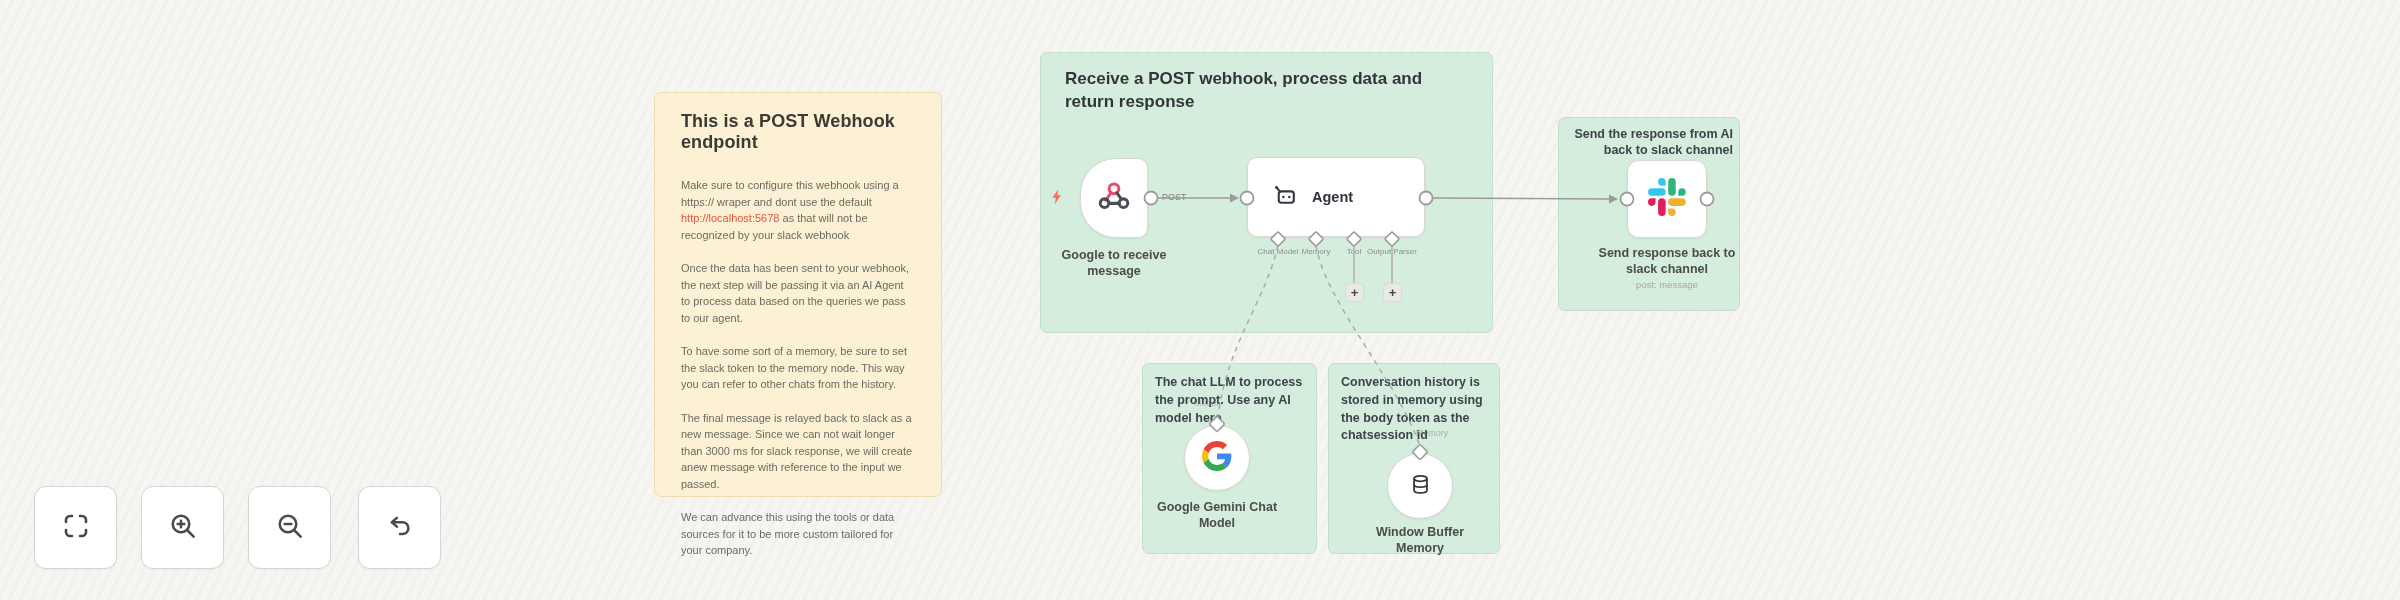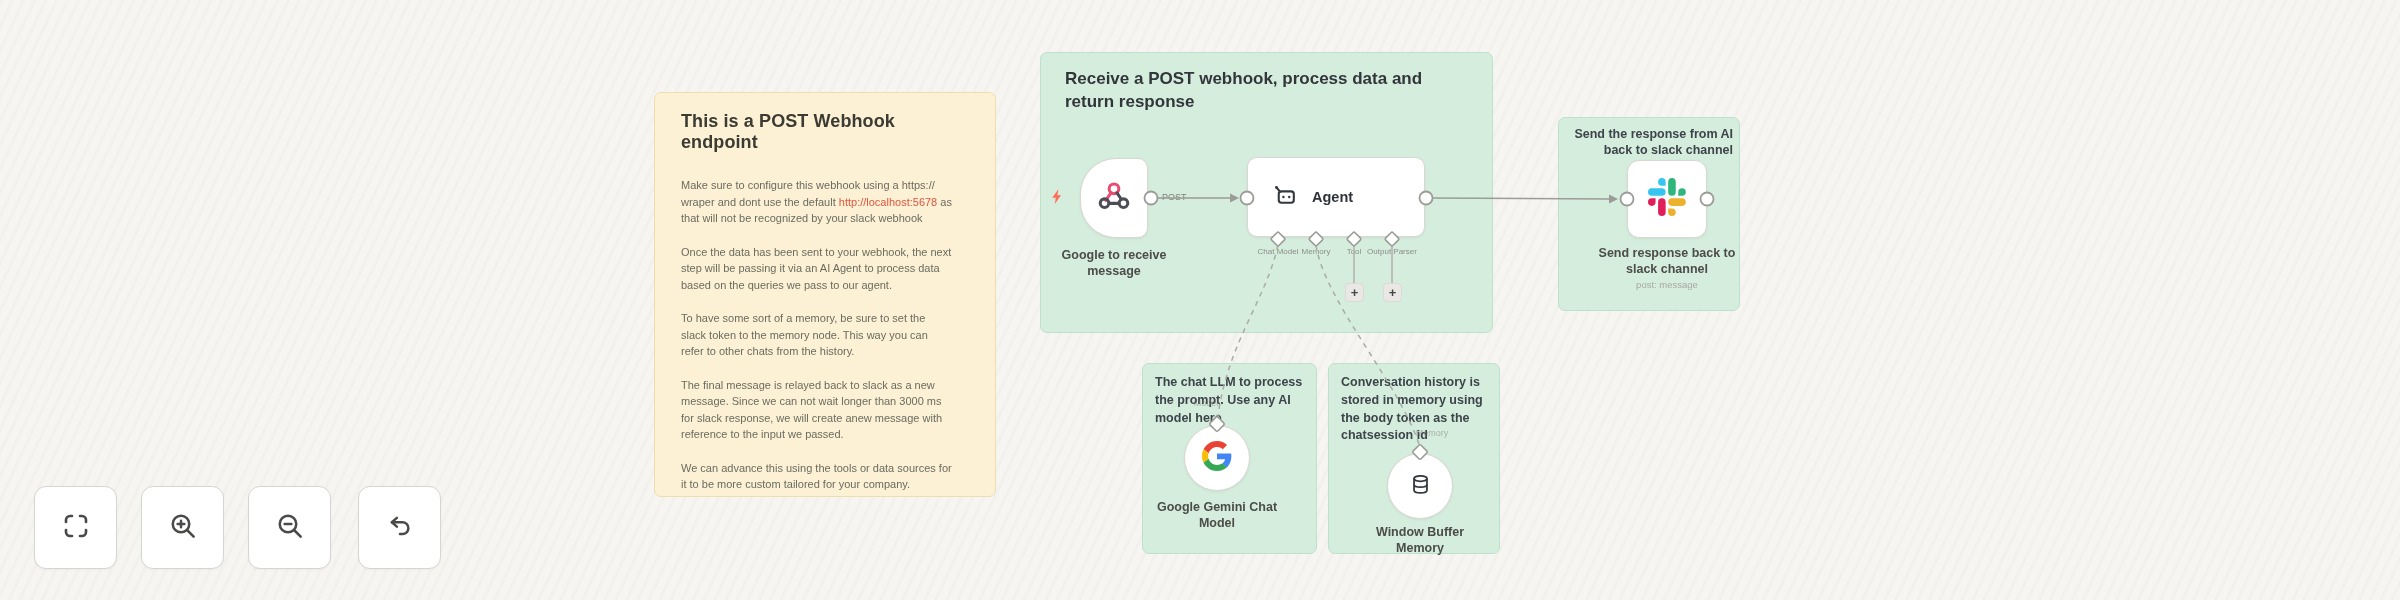--- a/index.html
+++ b/index.html
@@ -20,7 +20,7 @@
   .sticky.green  { background: #d5eddc; border-color: #bfe0ca; }
 
   
-  .yellow-note { left: 654px; top: 92px; width: 342px; height: 405px; padding: 18px 26px; }
+  .yellow-note { left: 654px; top: 92px; width: 288px; height: 405px; padding: 18px 26px; }
   .yellow-note h2 { margin: 0 0 24px 0; font-size: 18px; font-weight: 700; color: #3b3b33; letter-spacing: .1px; }
   .yellow-note p { margin: 0 16px 17px 0; font-size: 11px; line-height: 1.5; color: #6b6b60; }
   .yellow-note a { color: #e0553f; text-decoration: none; }

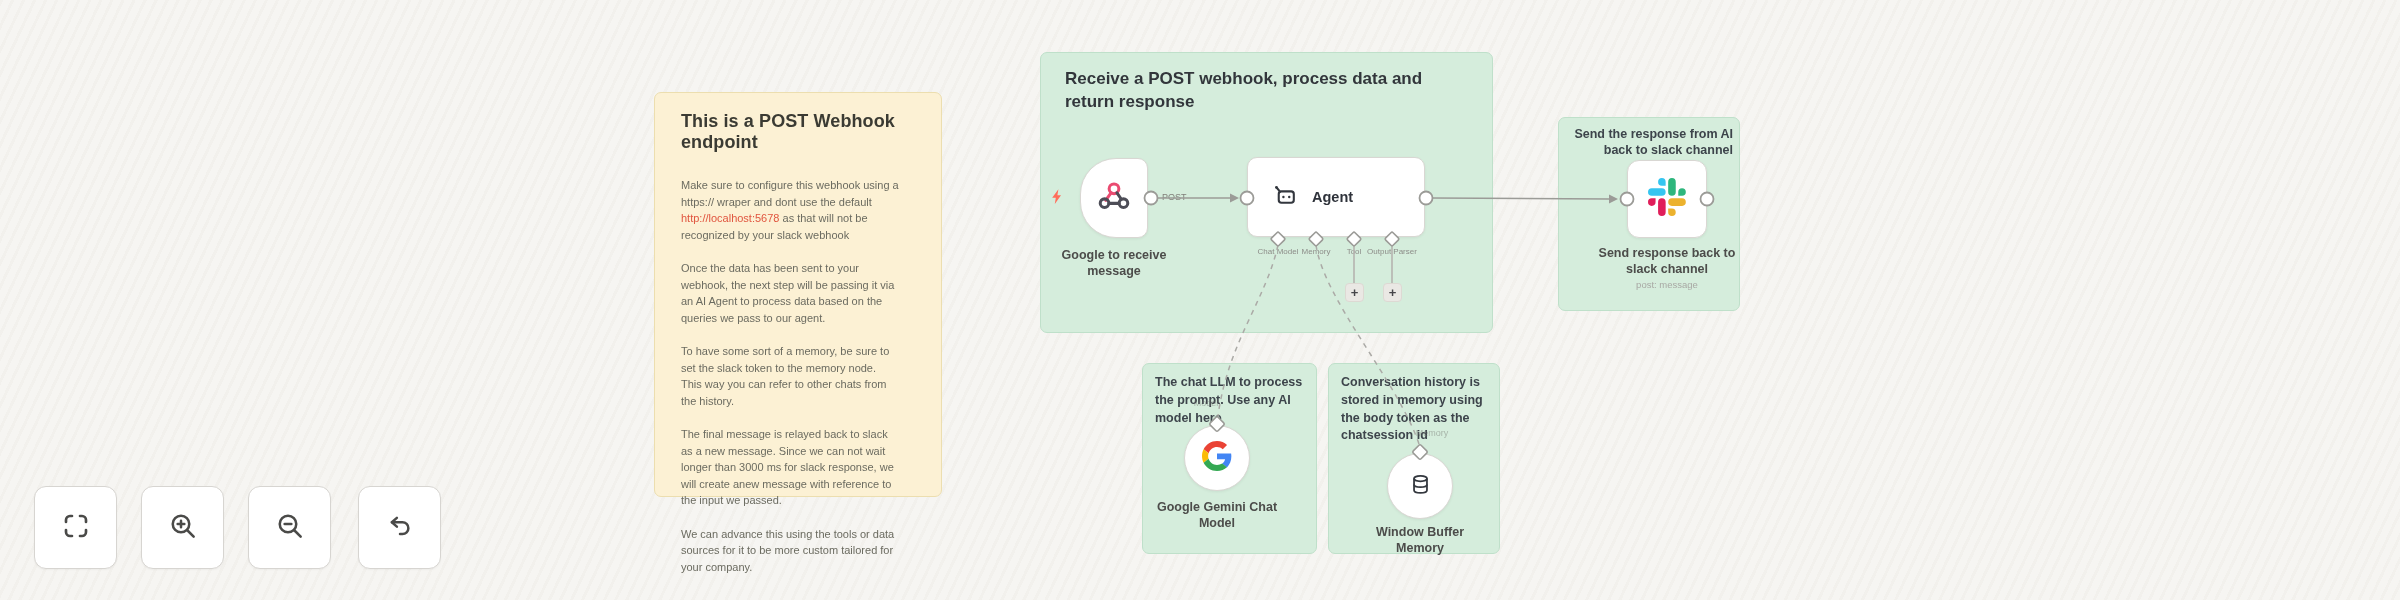--- a/index.html
+++ b/index.html
@@ -22,7 +22,7 @@
   
   .yellow-note { left: 654px; top: 92px; width: 288px; height: 405px; padding: 18px 26px; }
   .yellow-note h2 { margin: 0 0 24px 0; font-size: 18px; font-weight: 700; color: #3b3b33; letter-spacing: .1px; }
-  .yellow-note p { margin: 0 16px 17px 0; font-size: 11px; line-height: 1.5; color: #6b6b60; }
+  .yellow-note p { margin: 0 0 17px 0; font-size: 11px; line-height: 1.5; color: #6b6b60; }
   .yellow-note a { color: #e0553f; text-decoration: none; }
 
   

